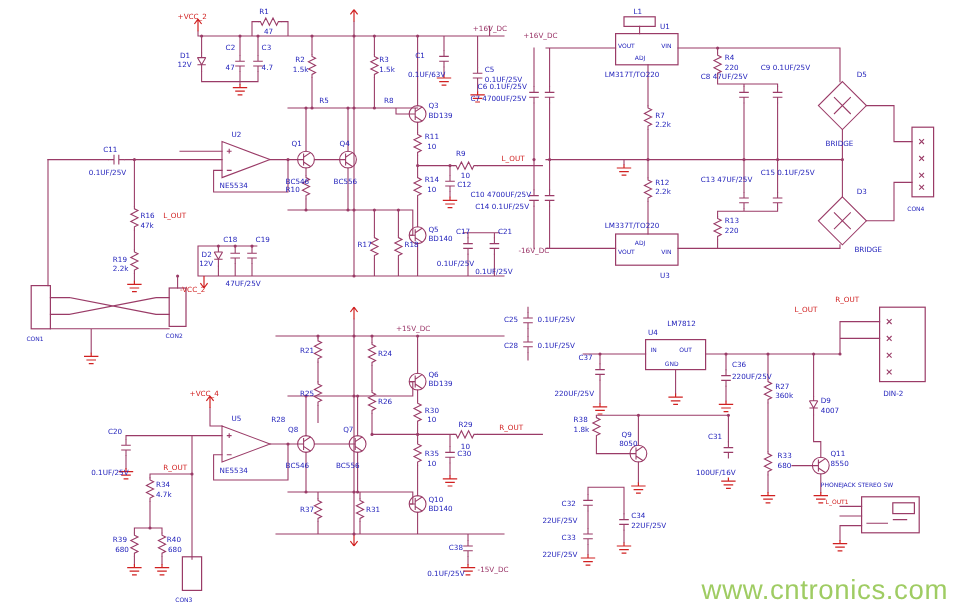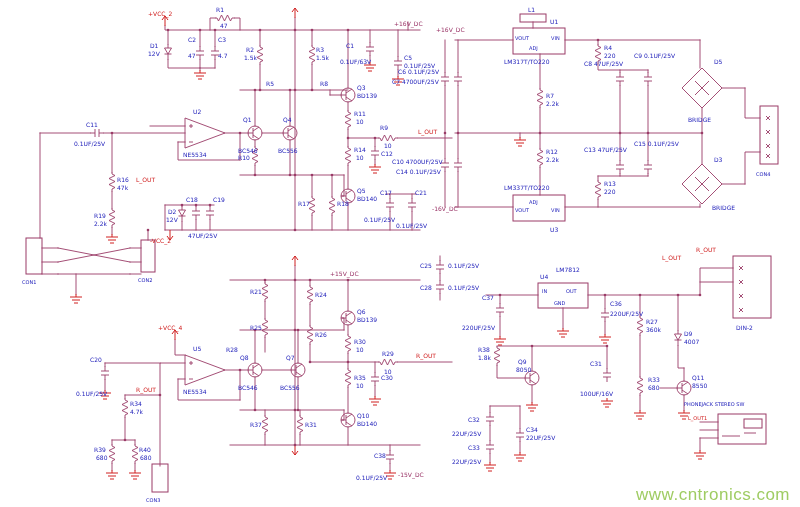--- a/index.html
+++ b/index.html
@@ -11,7 +11,7 @@
   .sym{stroke:#9a3b67;stroke-width:0.9;fill:none;}
   .red{stroke:#d02020;stroke-width:1;fill:none;}
   .ic{stroke:#9a3b67;stroke-width:1;fill:none;}
-  .watermark{position:absolute;right:10px;bottom:2px;font-size:17px;color:#9fcc63;
+  .watermark{position:absolute;right:10px;bottom:2px;font-size:23px;color:#9fcc63;
              font-family:"Liberation Sans",sans-serif;letter-spacing:0.5px;}
 </style>
 </head>

